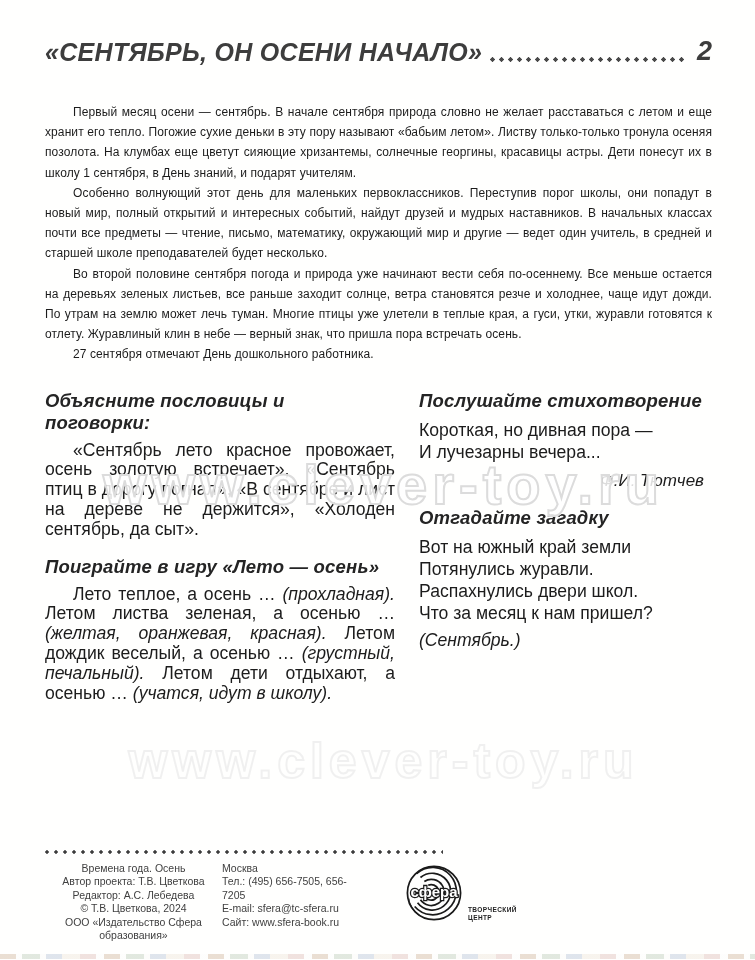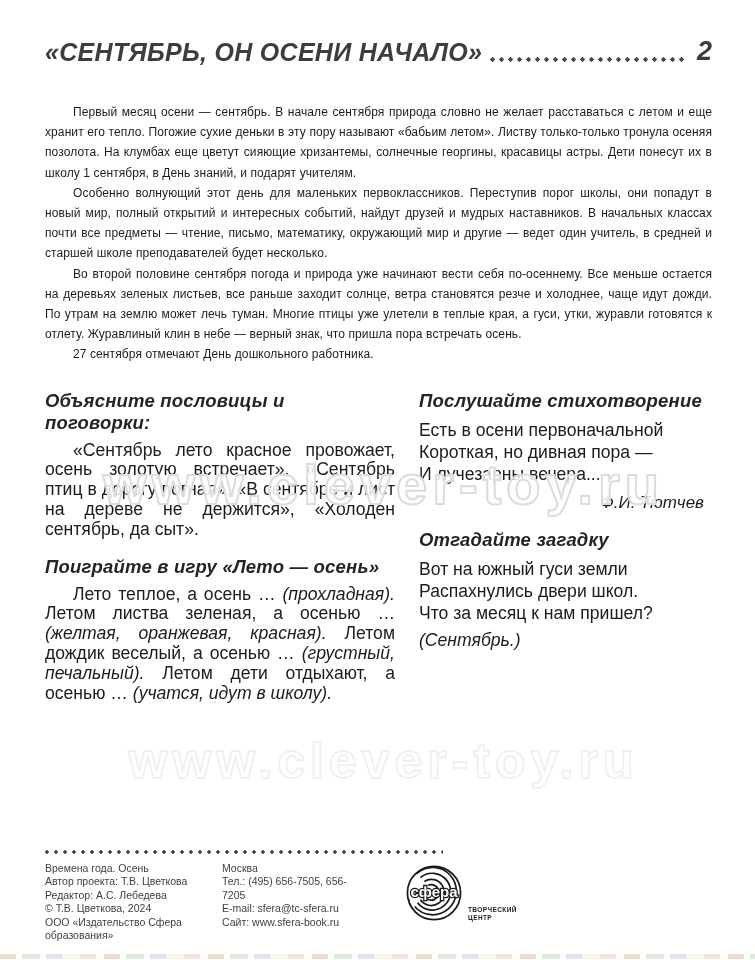--- a/index.html
+++ b/index.html
@@ -129,7 +129,6 @@
       <div class="col-right">
         <section class="sect">
           <h3>Послушайте стихотворение</h3>
-          <div class="pline">Есть в осени первоначальной</div>
           <div class="pline">Короткая, но дивная пора —</div>
           <div class="pline">И лучезарны вечера...</div>
           <div class="author">Ф.И. Тютчев</div>

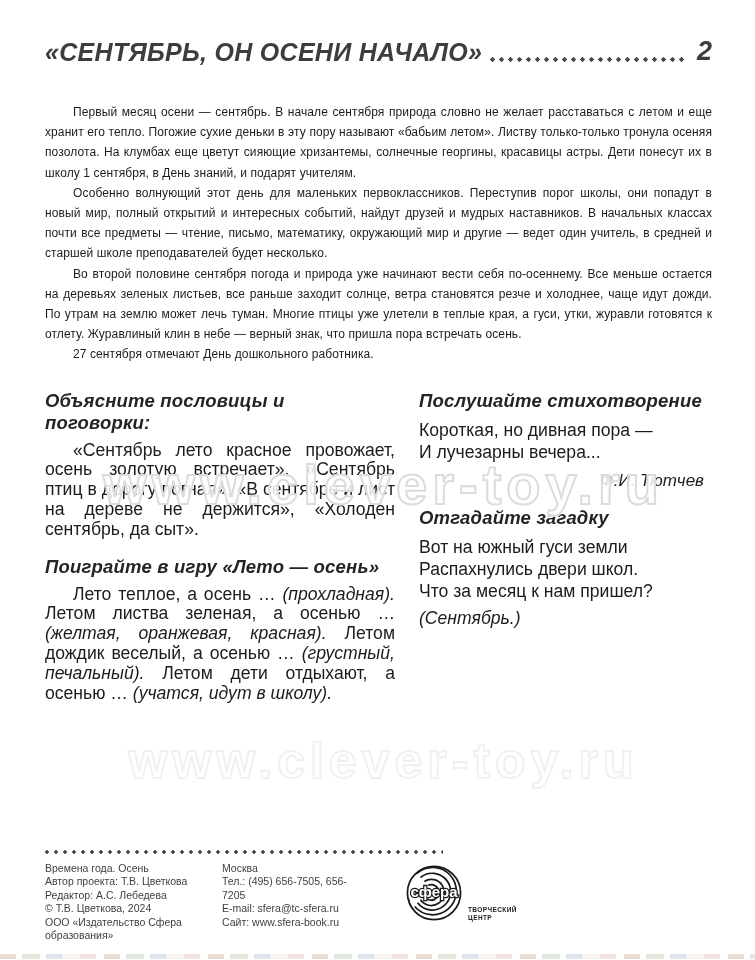--- a/index.html
+++ b/index.html
@@ -136,7 +136,7 @@
 
         <section class="sect second">
           <h3>Отгадайте загадку</h3>
-          <div class="pline">Вот на южный гуси земли</div>
+          <div class="pline">Вот на южный край земли</div>
           <div class="pline">Распахнулись двери школ.</div>
           <div class="pline">Что за месяц к нам пришел?</div>
           <div class="answer">(Сентябрь.)</div>

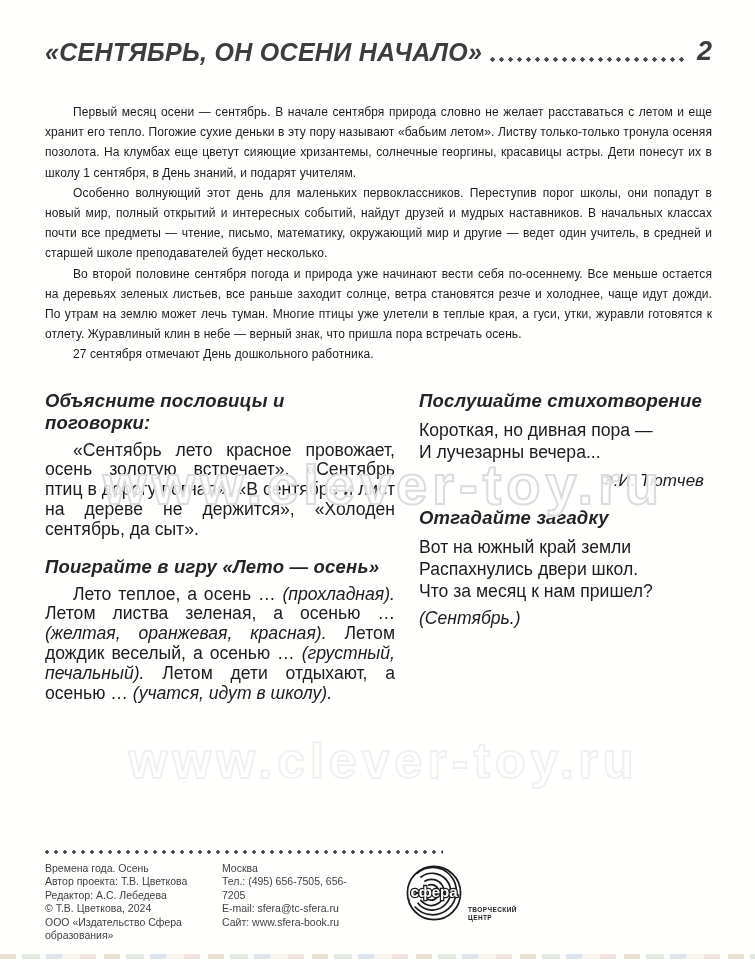--- a/index.html
+++ b/index.html
@@ -137,6 +137,7 @@
         <section class="sect second">
           <h3>Отгадайте загадку</h3>
           <div class="pline">Вот на южный край земли</div>
+          <div class="pline">Потянулись журавли.</div>
           <div class="pline">Распахнулись двери школ.</div>
           <div class="pline">Что за месяц к нам пришел?</div>
           <div class="answer">(Сентябрь.)</div>

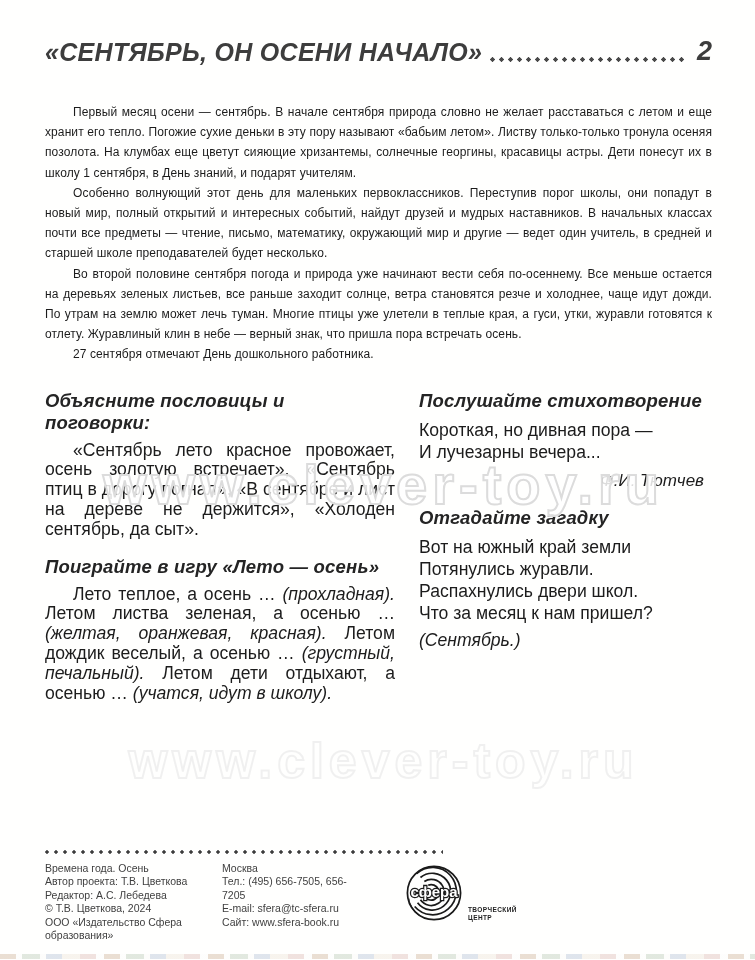--- a/index.html
+++ b/index.html
@@ -73,7 +73,7 @@
   }
   .footer-cols{display:flex;align-items:flex-start;}
   .fcol{font-size:10.5px;line-height:13.4px;color:#3f3f3f;}
-  .fcol-1{width:177px;flex:none;}
+  .fcol-1{width:177px;flex:none;text-align:center;}
   .fcol-2{width:140px;flex:none;}
   .logo-wrap{display:flex;align-items:flex-end;margin-left:43px;margin-top:2px;}
   .logo-caption{margin-left:5px;font-size:6.5px;font-weight:bold;color:#222;

